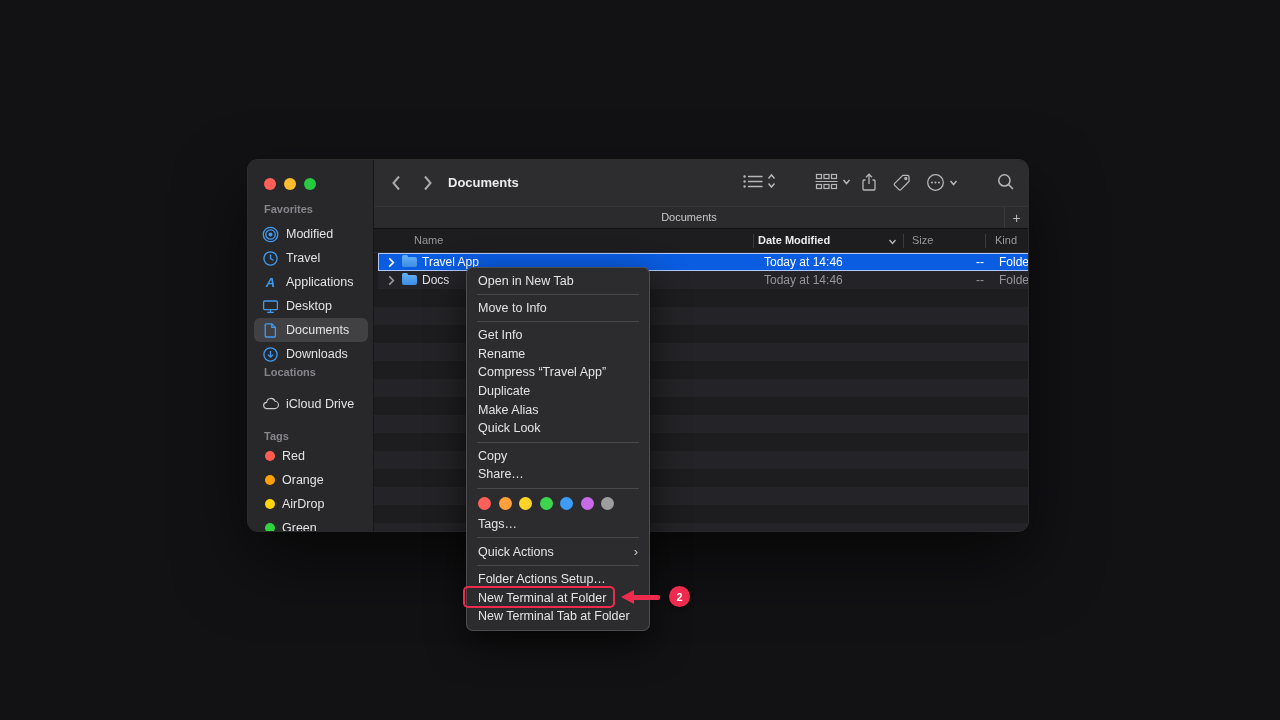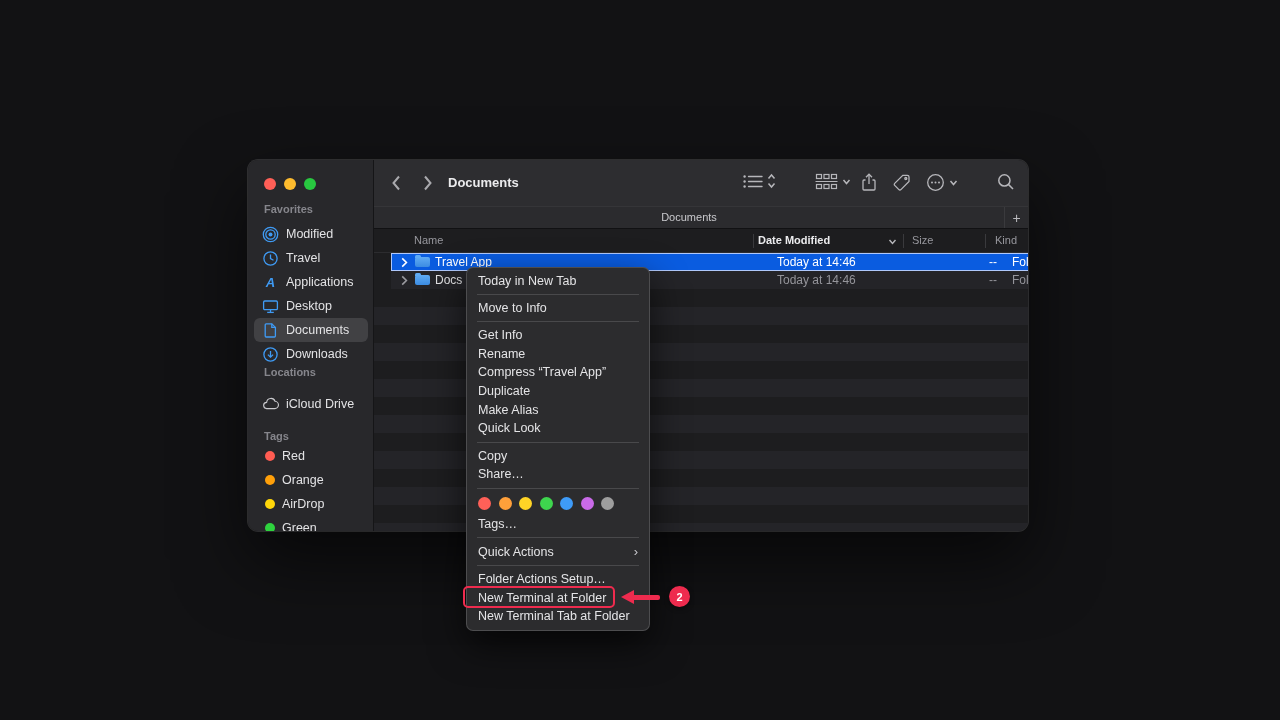--- a/index.html
+++ b/index.html
@@ -54,7 +54,7 @@
 
   .stripes { position:absolute; left:0; top:129px; width:654px; height:242px;
     background:repeating-linear-gradient(180deg,#1d1d1f 0 18px,#242428 18px 36px); }
-  .row { position:absolute; left:17px; width:654px; height:18px; font-size:12px; }
+  .row { position:absolute; left:4px; width:654px; height:18px; font-size:12px; }
   .row-1 { top:93px; background:#0a5ce0; color:#ffffff;
     box-shadow:inset 0 0 0 1px rgba(205,219,255,.85); }
   .row-2 { top:111px; background:#242428; color:#94949a; }

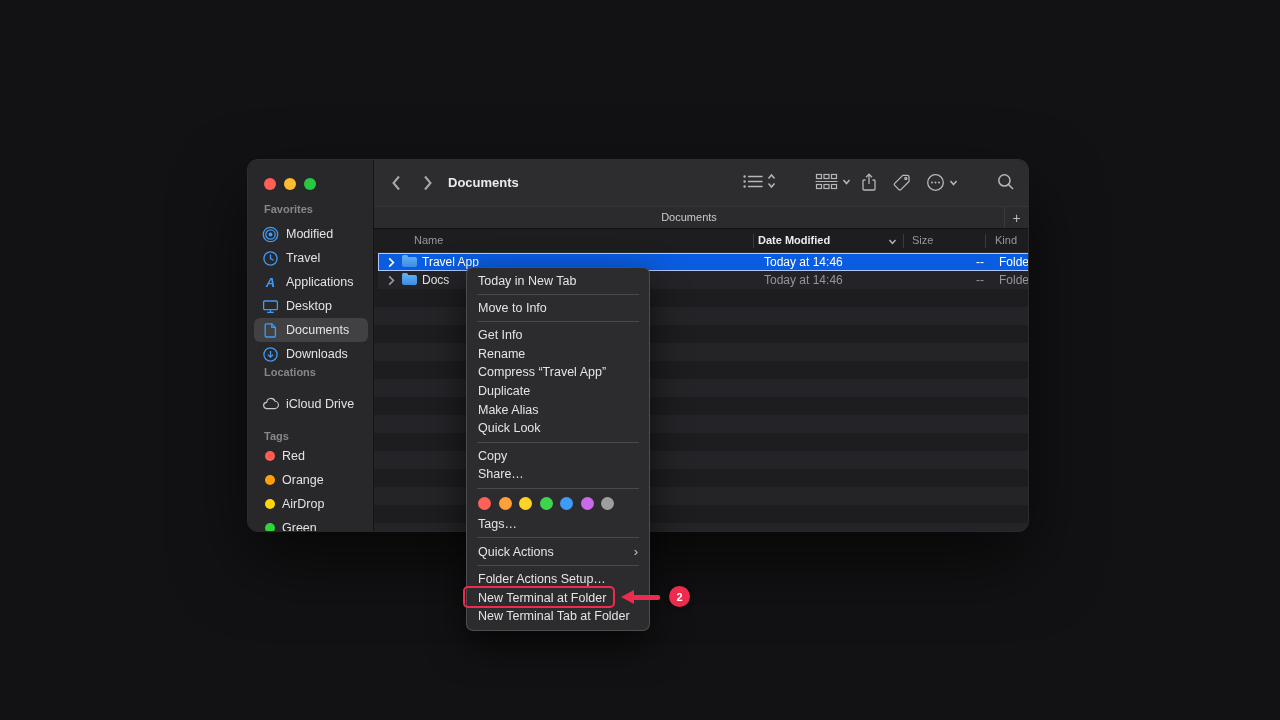--- a/index.html
+++ b/index.html
@@ -325,7 +325,7 @@
   </div>
 
   <div class="menu">
-    <div class="mi short">Today in New Tab</div>
+    <div class="mi short">Open in New Tab</div>
     <div class="msep"></div>
     <div class="mi short">Move to Info</div>
     <div class="msep"></div>

